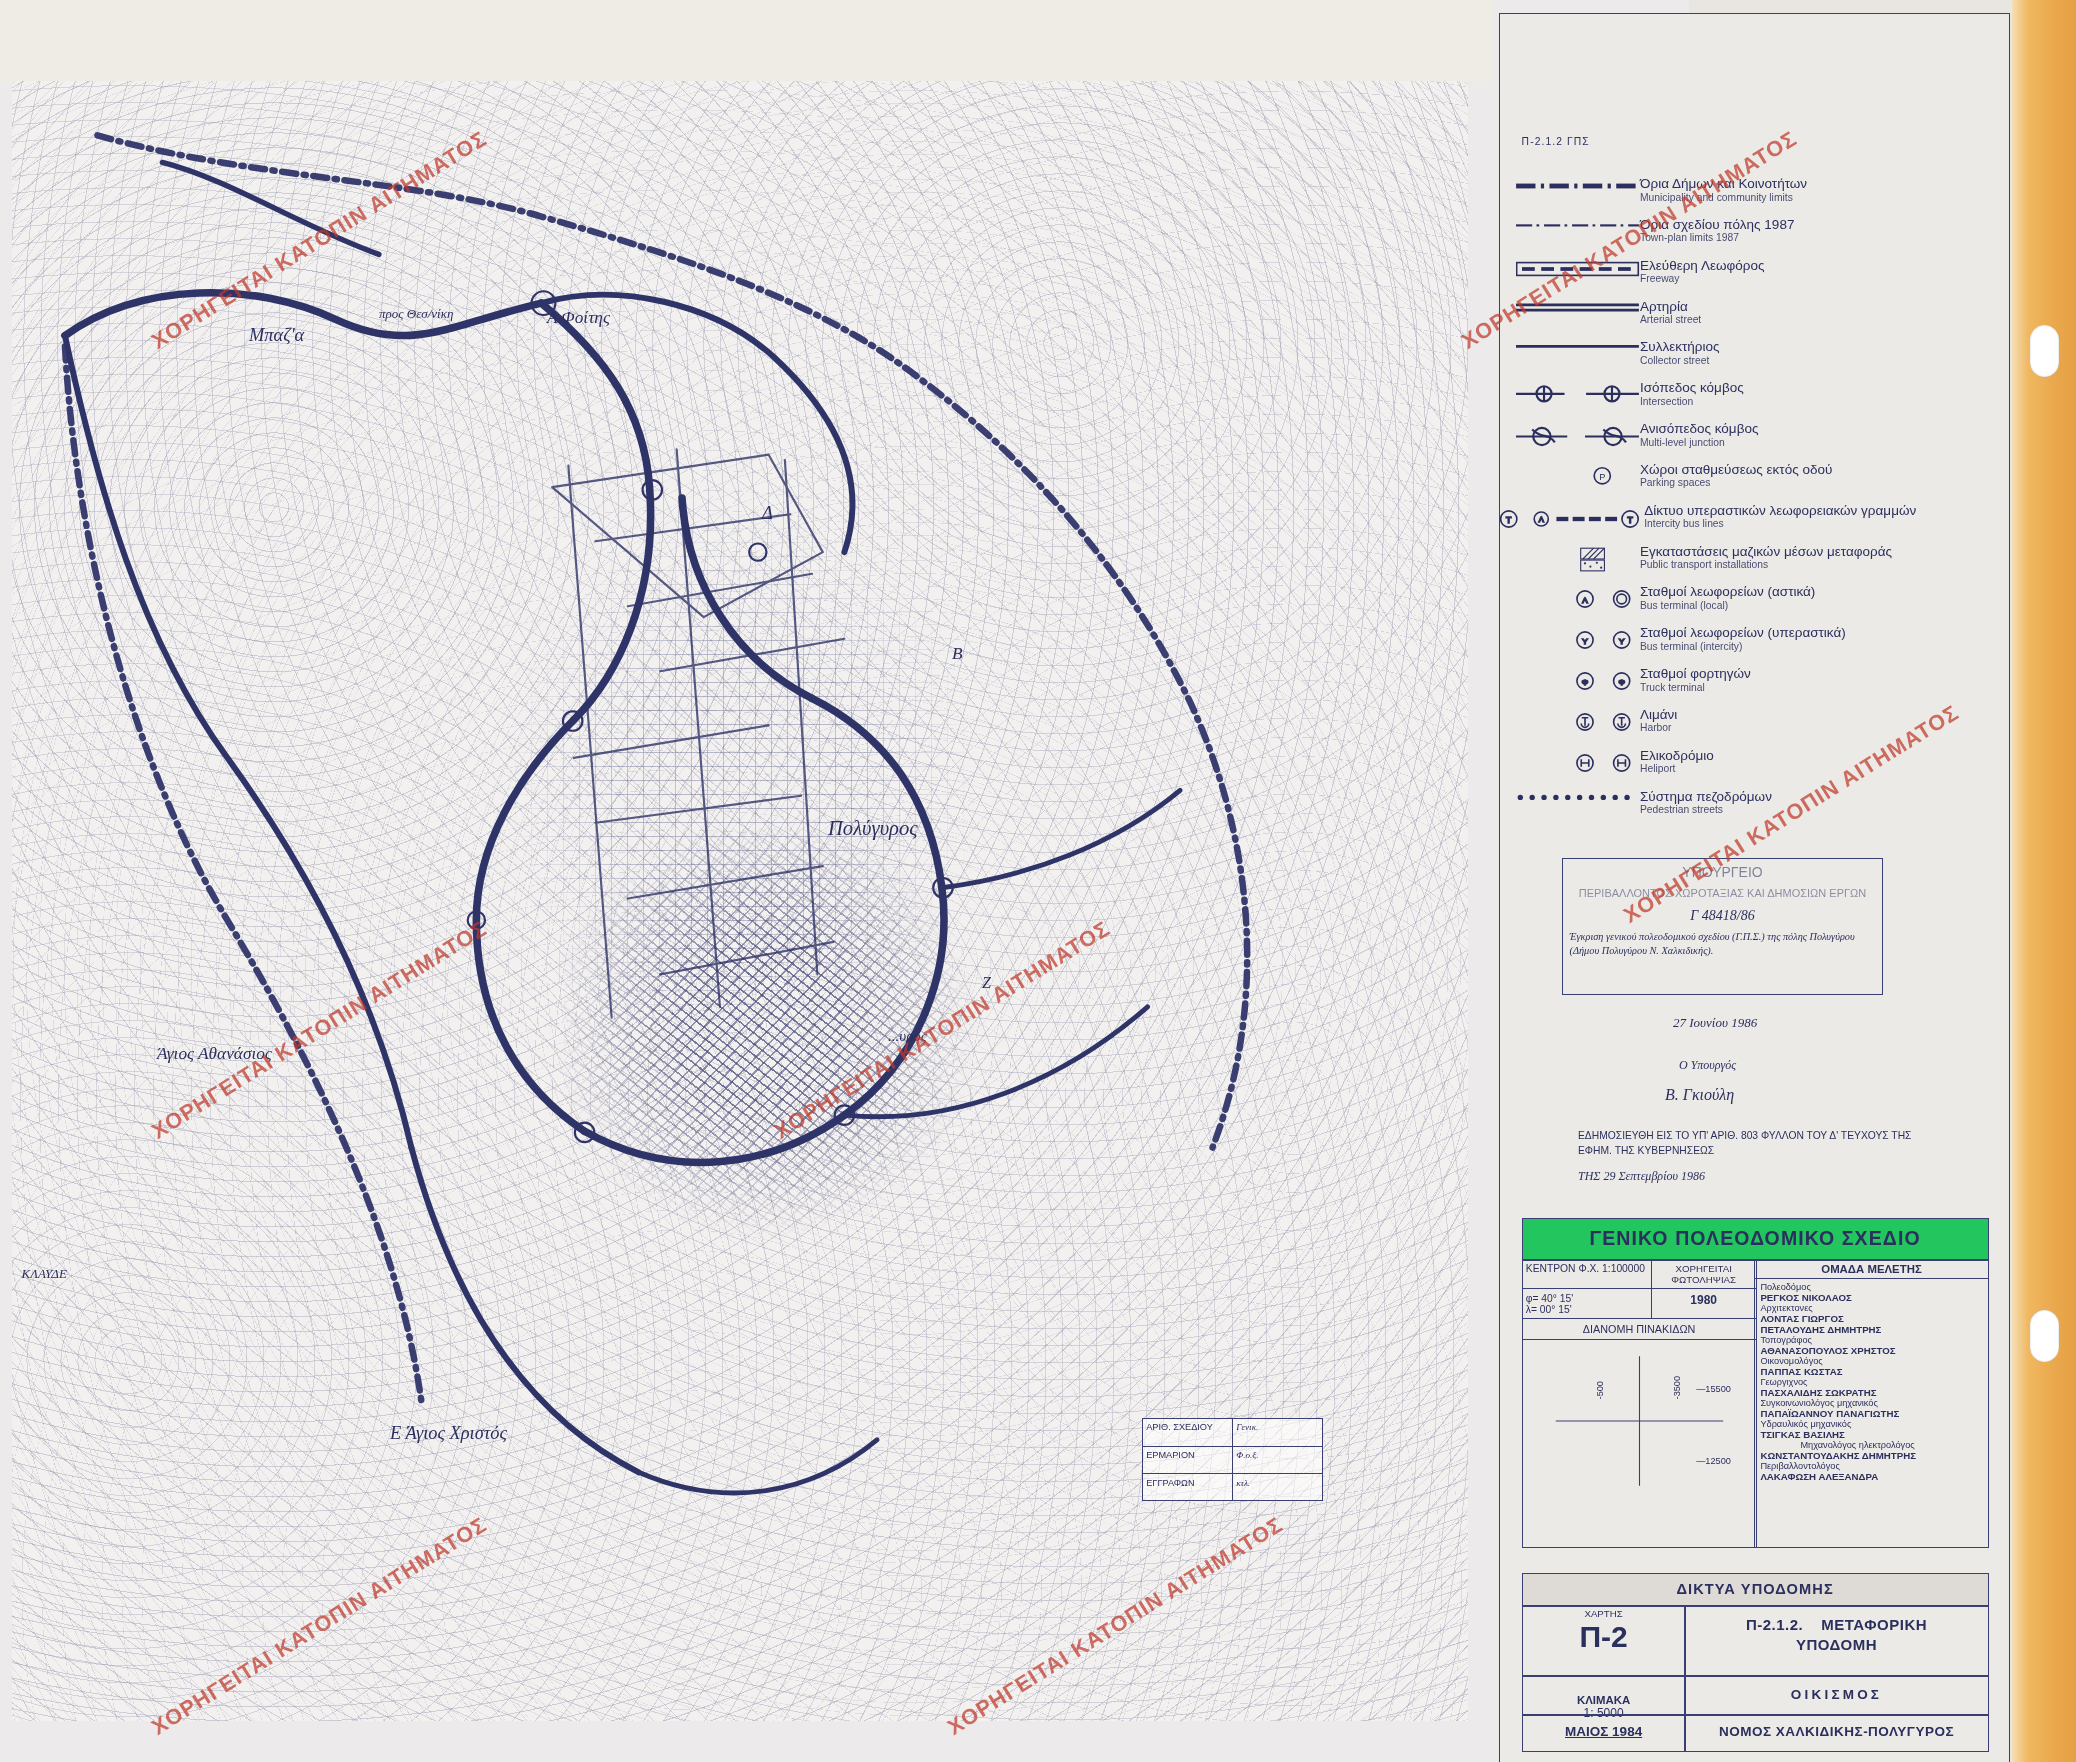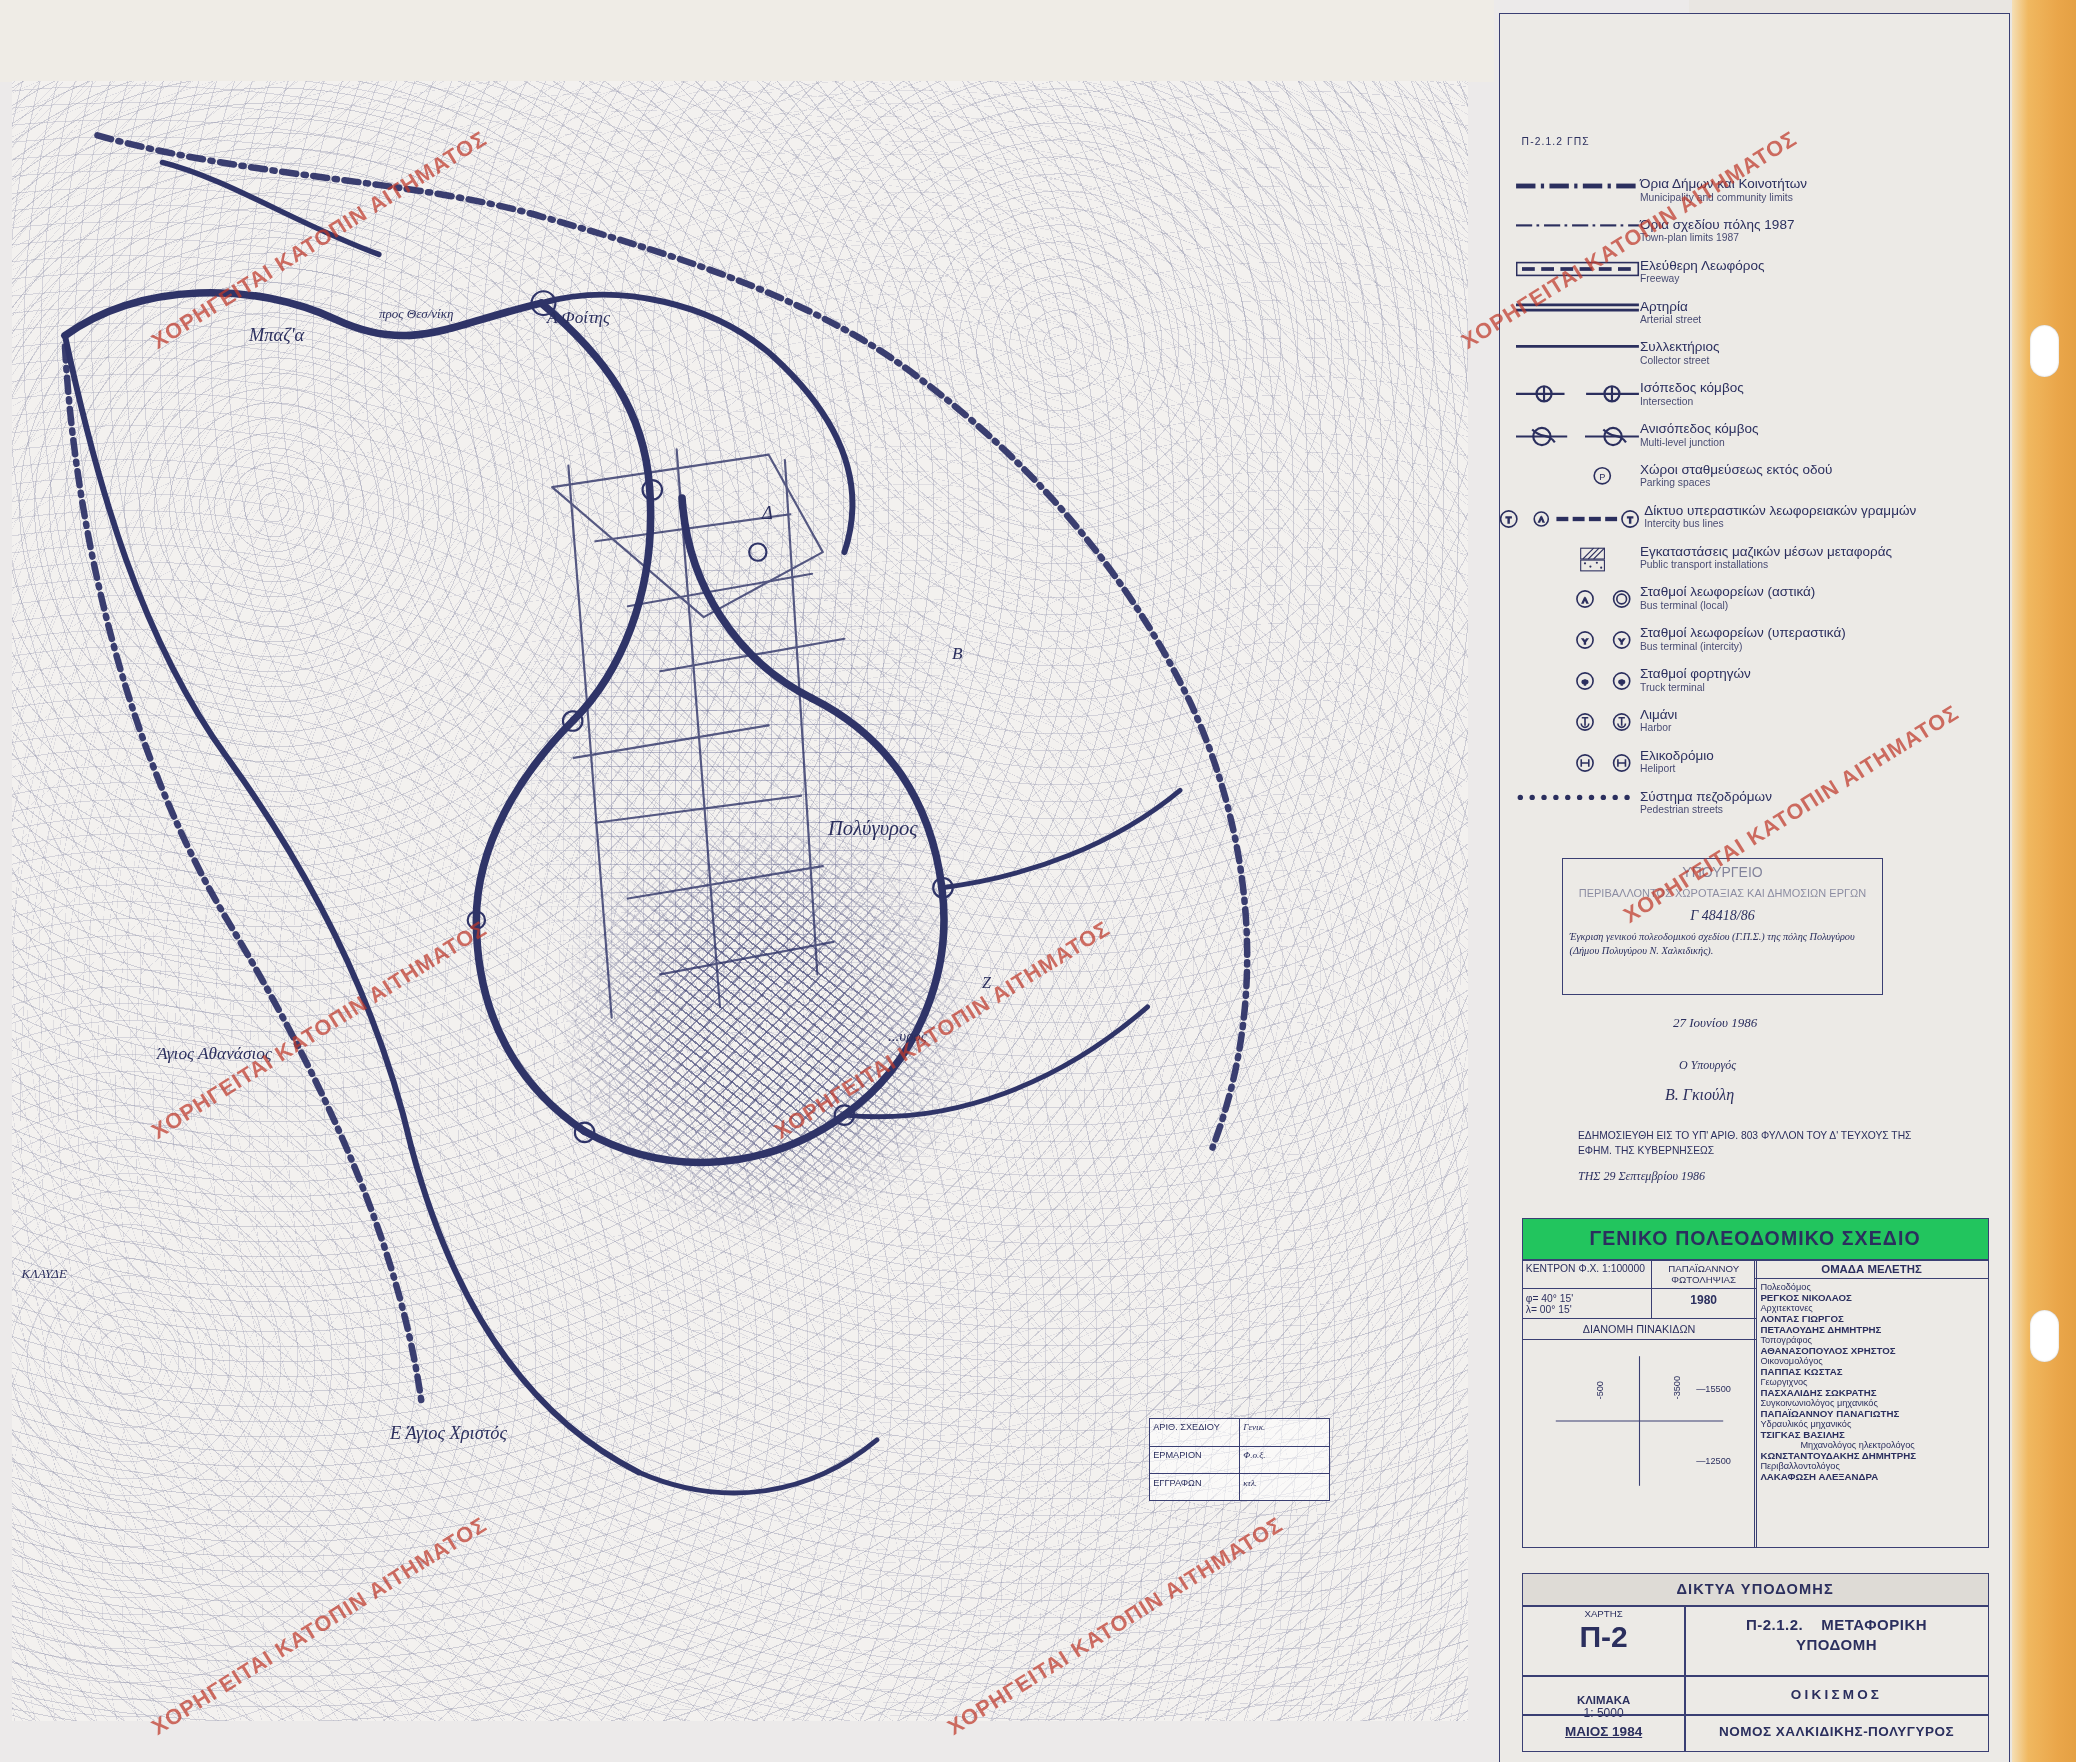--- a/index.html
+++ b/index.html
@@ -485,7 +485,7 @@
     <div class="pbox" style="left:21.6px;top:1245px;width:233px;height:287px;">
       <div style="display:flex;border-bottom:1.1px solid #3a3f73;">
         <div style="flex:1.25;padding:3.2px;font-size:10.3px;border-right:1.1px solid #3a3f73;">ΚΕΝΤΡΟΝ Φ.Χ. 1:100000</div>
-        <div style="flex:1;padding:3.2px;font-size:9.7px;text-align:center;">ΠΑΠΑΪΩΑΝΝΟΥ ΦΩΤΟΛΗΨΙΑΣ</div>
+        <div style="flex:1;padding:3.2px;font-size:9.7px;text-align:center;">ΧΟΡΗΓΕΙΤΑΙ ΦΩΤΟΛΗΨΙΑΣ</div>
       </div>
       <div style="display:flex;border-bottom:1.1px solid #3a3f73;">
         <div style="flex:1.25;padding:3.2px;font-size:10.3px;border-right:1.1px solid #3a3f73;">

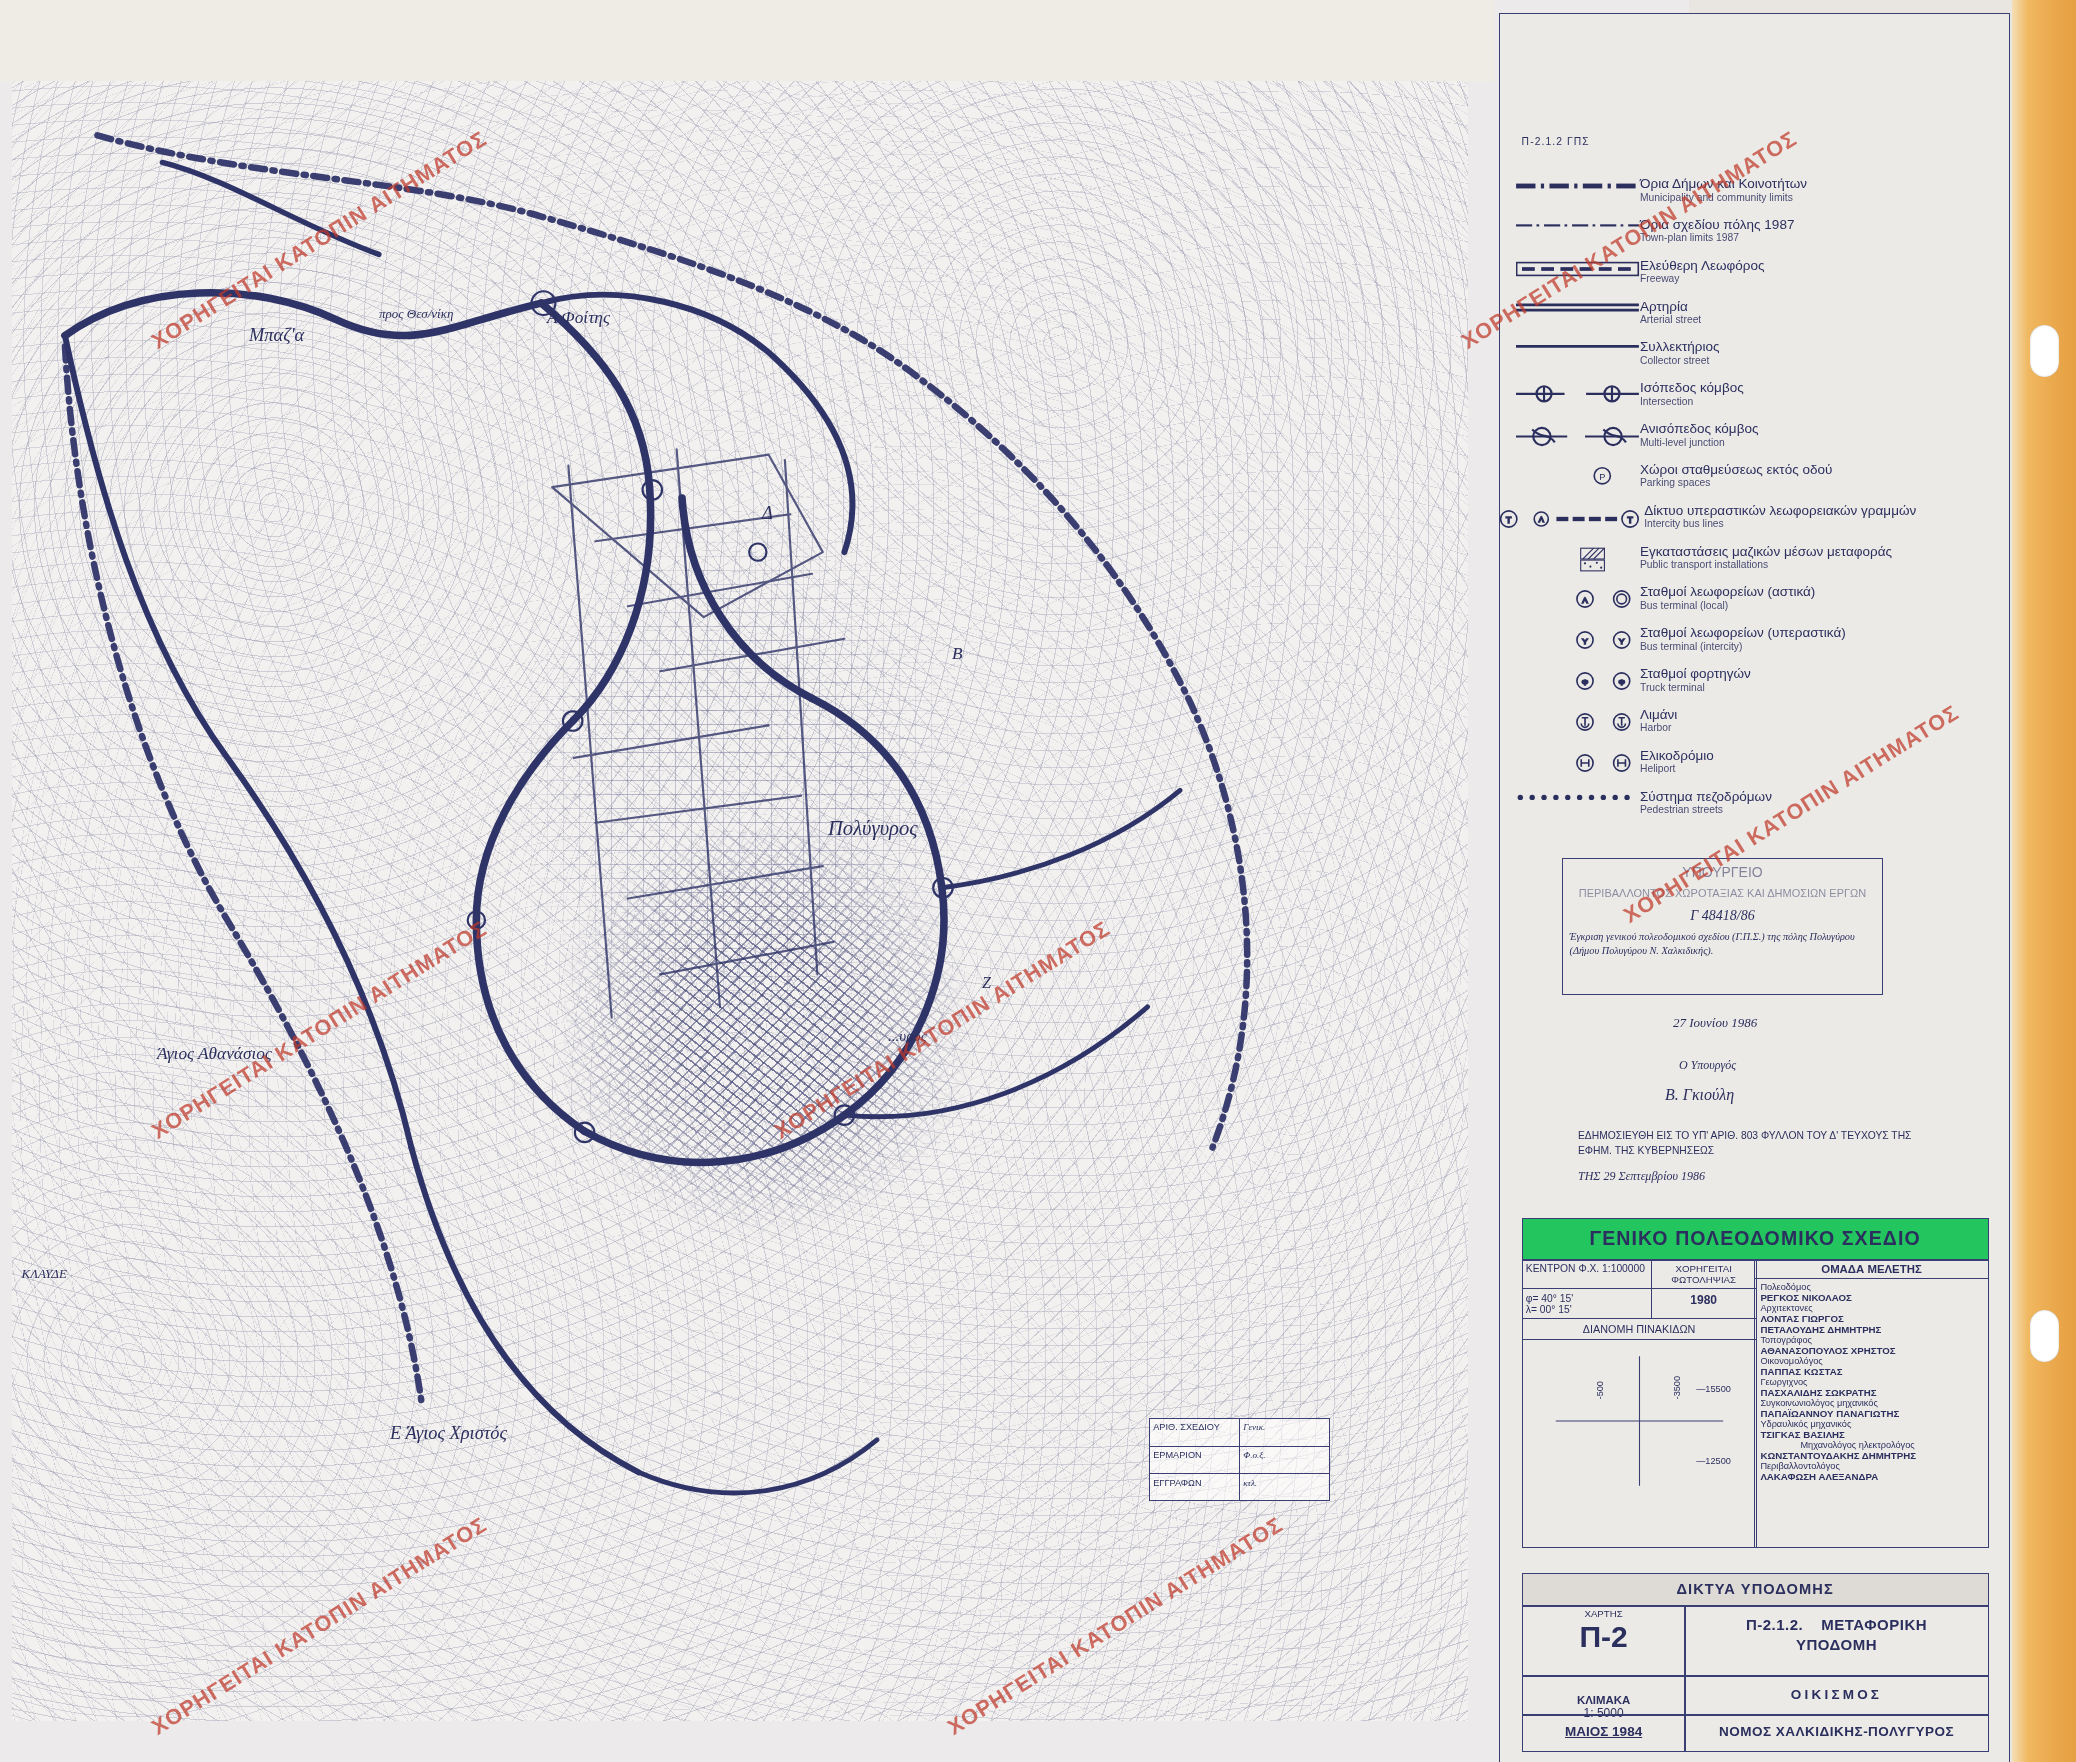--- a/index.html
+++ b/index.html
@@ -142,7 +142,7 @@
     <div class="hand" style="position:absolute;left:390px;top:1423px;font-size:18.4px;">Ε  Άγιος Χριστός</div>
   </div>
 
-  <div class="stampbox" style="position:absolute;left:1142px;top:1418px;width:179px;height:81px;background:rgba(255,255,255,.55);margin-left:7px;">
+  <div class="stampbox" style="position:absolute;left:1142px;top:1418px;width:179px;height:81px;background:rgba(255,255,255,.55);">
     <div style="display:flex;border-bottom:1.1px solid #3a3f73;height:33%;">
       <span style="flex:1;font-size:9.2px;padding:3.2px;">ΑΡΙΘ. ΣΧΕΔΙΟΥ</span>
       <span class="hand" style="flex:1;font-size:9.2px;padding:3.2px;border-left:1.1px solid #3a3f73;">Γενικ.</span>

